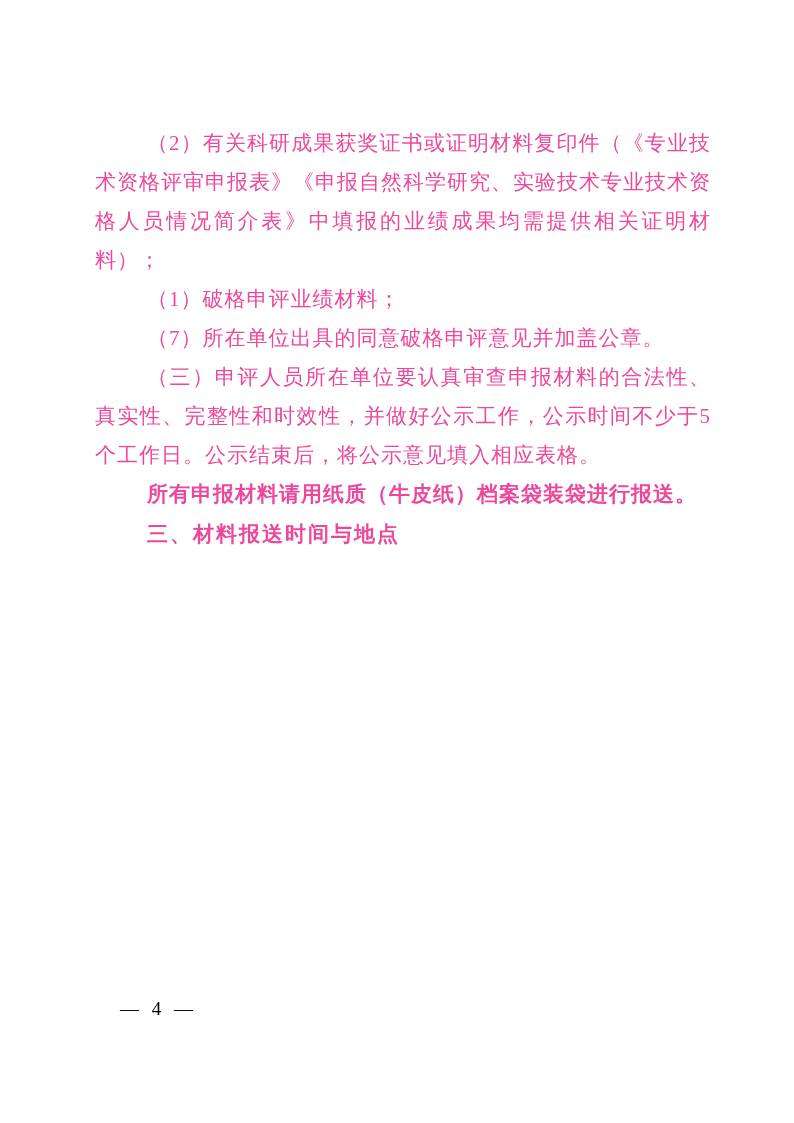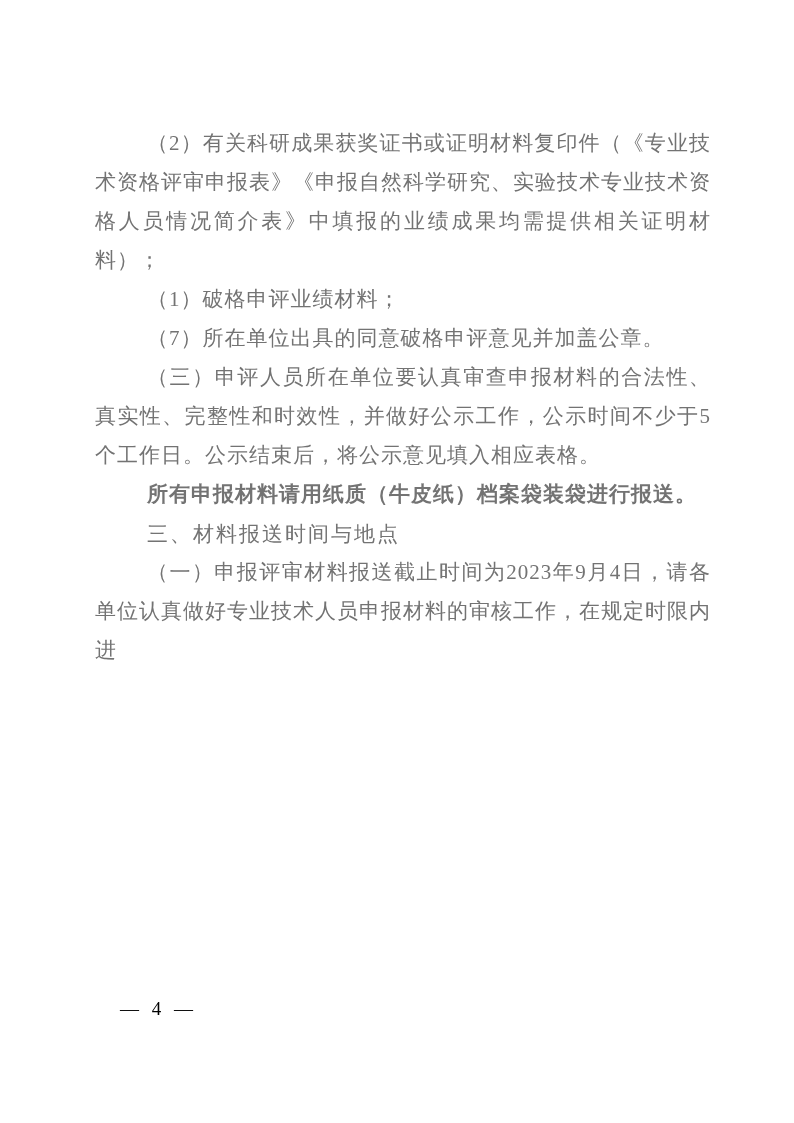--- a/index.html
+++ b/index.html
@@ -24,7 +24,7 @@
   .para {
     margin: 0;
     padding: 0;
-    color: #737373;
+    color: #ec4899;
     font-family: "Liberation Serif", serif;
     font-size: 21px;
     line-height: 39px;

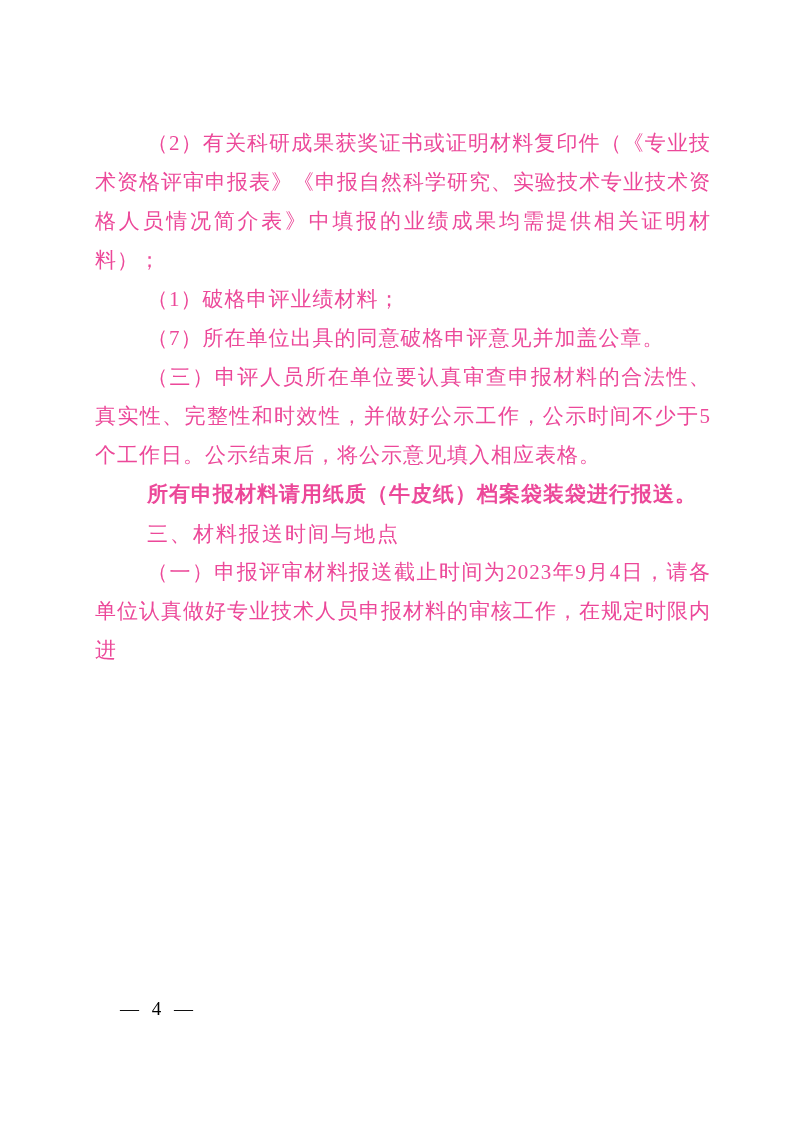--- a/index.html
+++ b/index.html
@@ -39,7 +39,7 @@
   }
   .heading {
     font-family: "Liberation Sans", sans-serif;
-    font-weight: normal;
+    font-weight: bold;
     letter-spacing: 2px;
     text-align: left;
   }

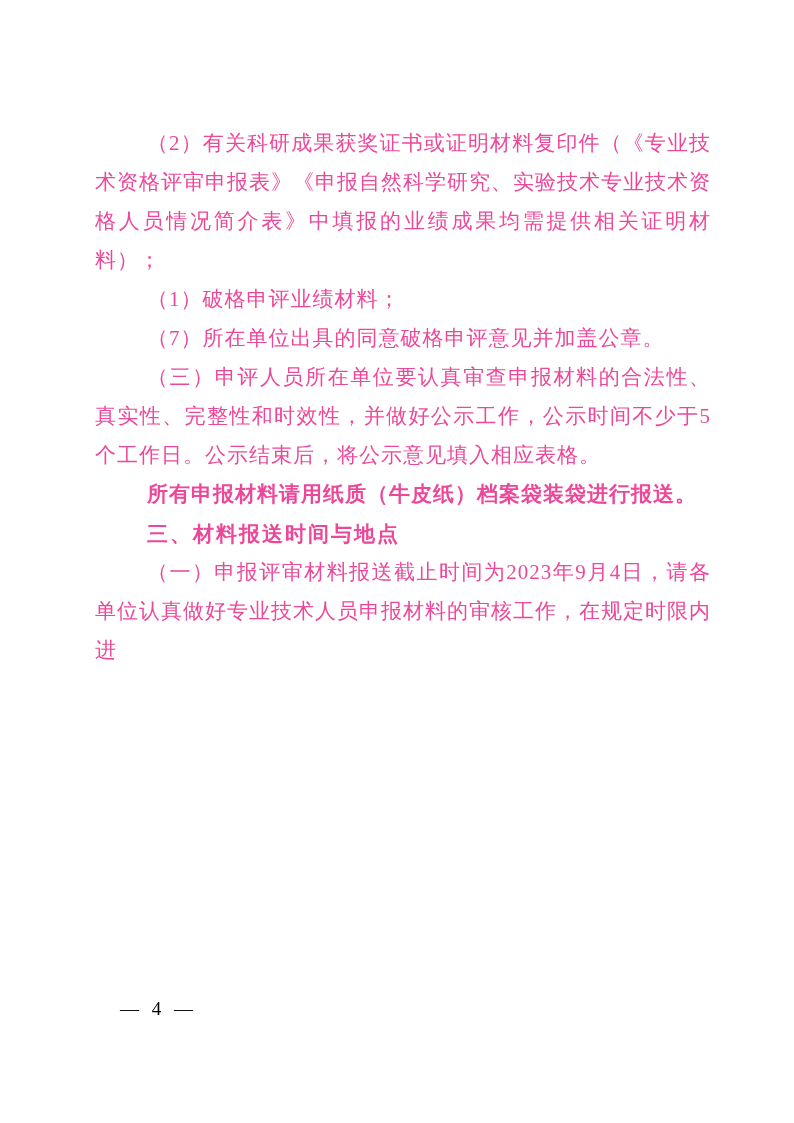--- a/index.html
+++ b/index.html
@@ -65,7 +65,6 @@
     <p class="para">（三）申评人员所在单位要认真审查申报材料的合法性、真实性、完整性和时效性，并做好公示工作，公示时间不少于5个工作日。公示结束后，将公示意见填入相应表格。</p>
     <p class="para bold-note">所有申报材料请用纸质（牛皮纸）档案袋装袋进行报送。</p>
     <p class="para heading">三、材料报送时间与地点</p>
-    <p class="para">（一）申报评审材料报送截止时间为2023年9月4日，请各单位认真做好专业技术人员申报材料的审核工作，在规定时限内进</p>
   </div>
   <div class="page-number">— 4 —</div>
 </div>

